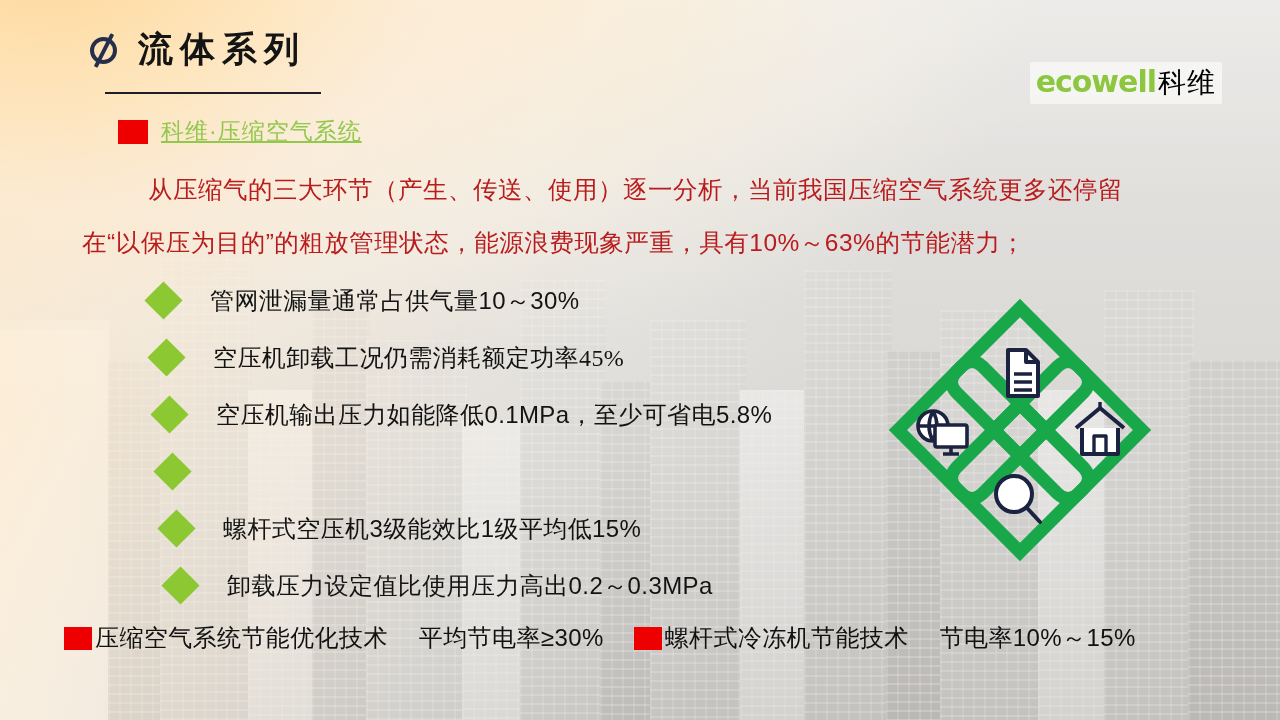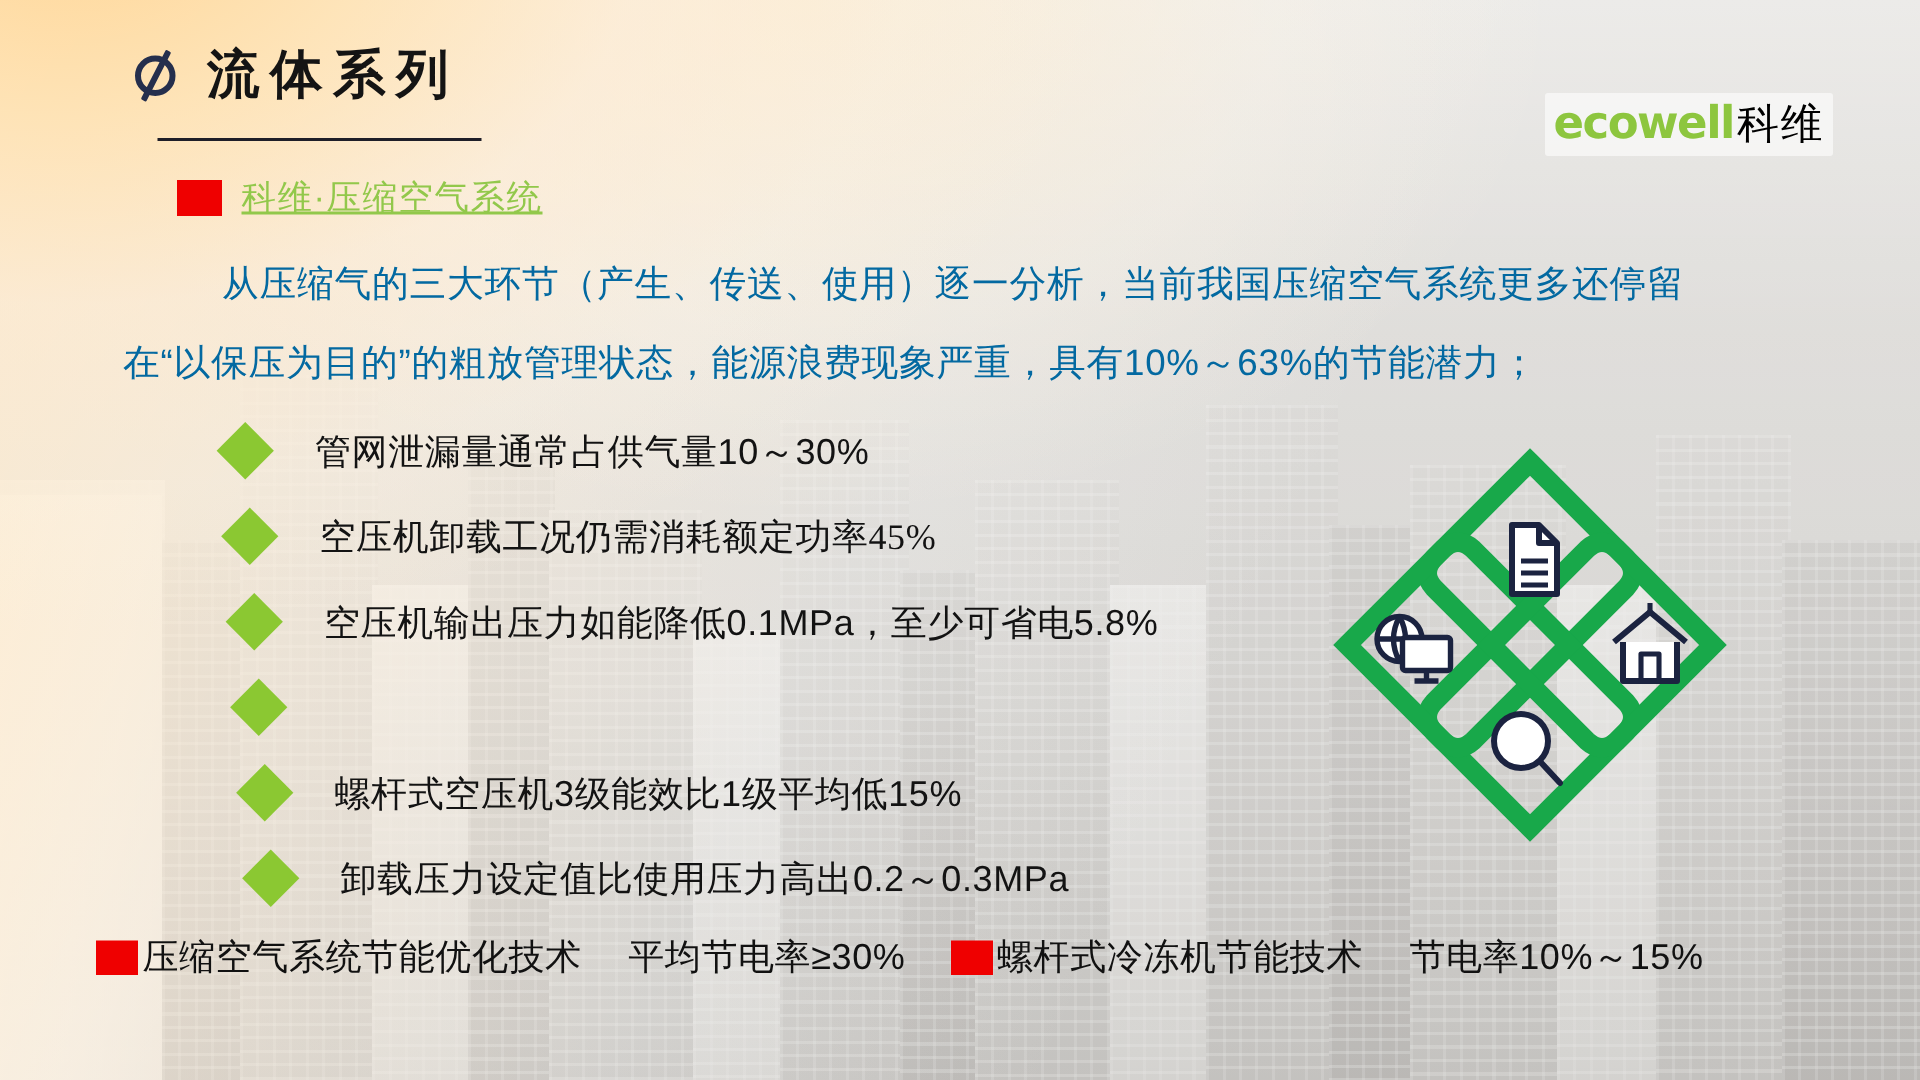--- a/index.html
+++ b/index.html
@@ -81,7 +81,7 @@
   .subtitle-text{ font-size:23px; color:#92c84b; letter-spacing:1px;text-decoration:underline; }
 
   
-  .para{ position:absolute; left:82px; top:163px; width:1130px; color:#0369a1; font-size:24.5px; line-height:53px; letter-spacing:.5px; }
+  .para{ position:absolute; left:82px; top:163px; width:1130px; color:#b91c1c; font-size:24.5px; line-height:53px; letter-spacing:.5px; }
   .para .l1{ display:block; text-indent:66px; }
   .para .l2{ display:block; }
 

